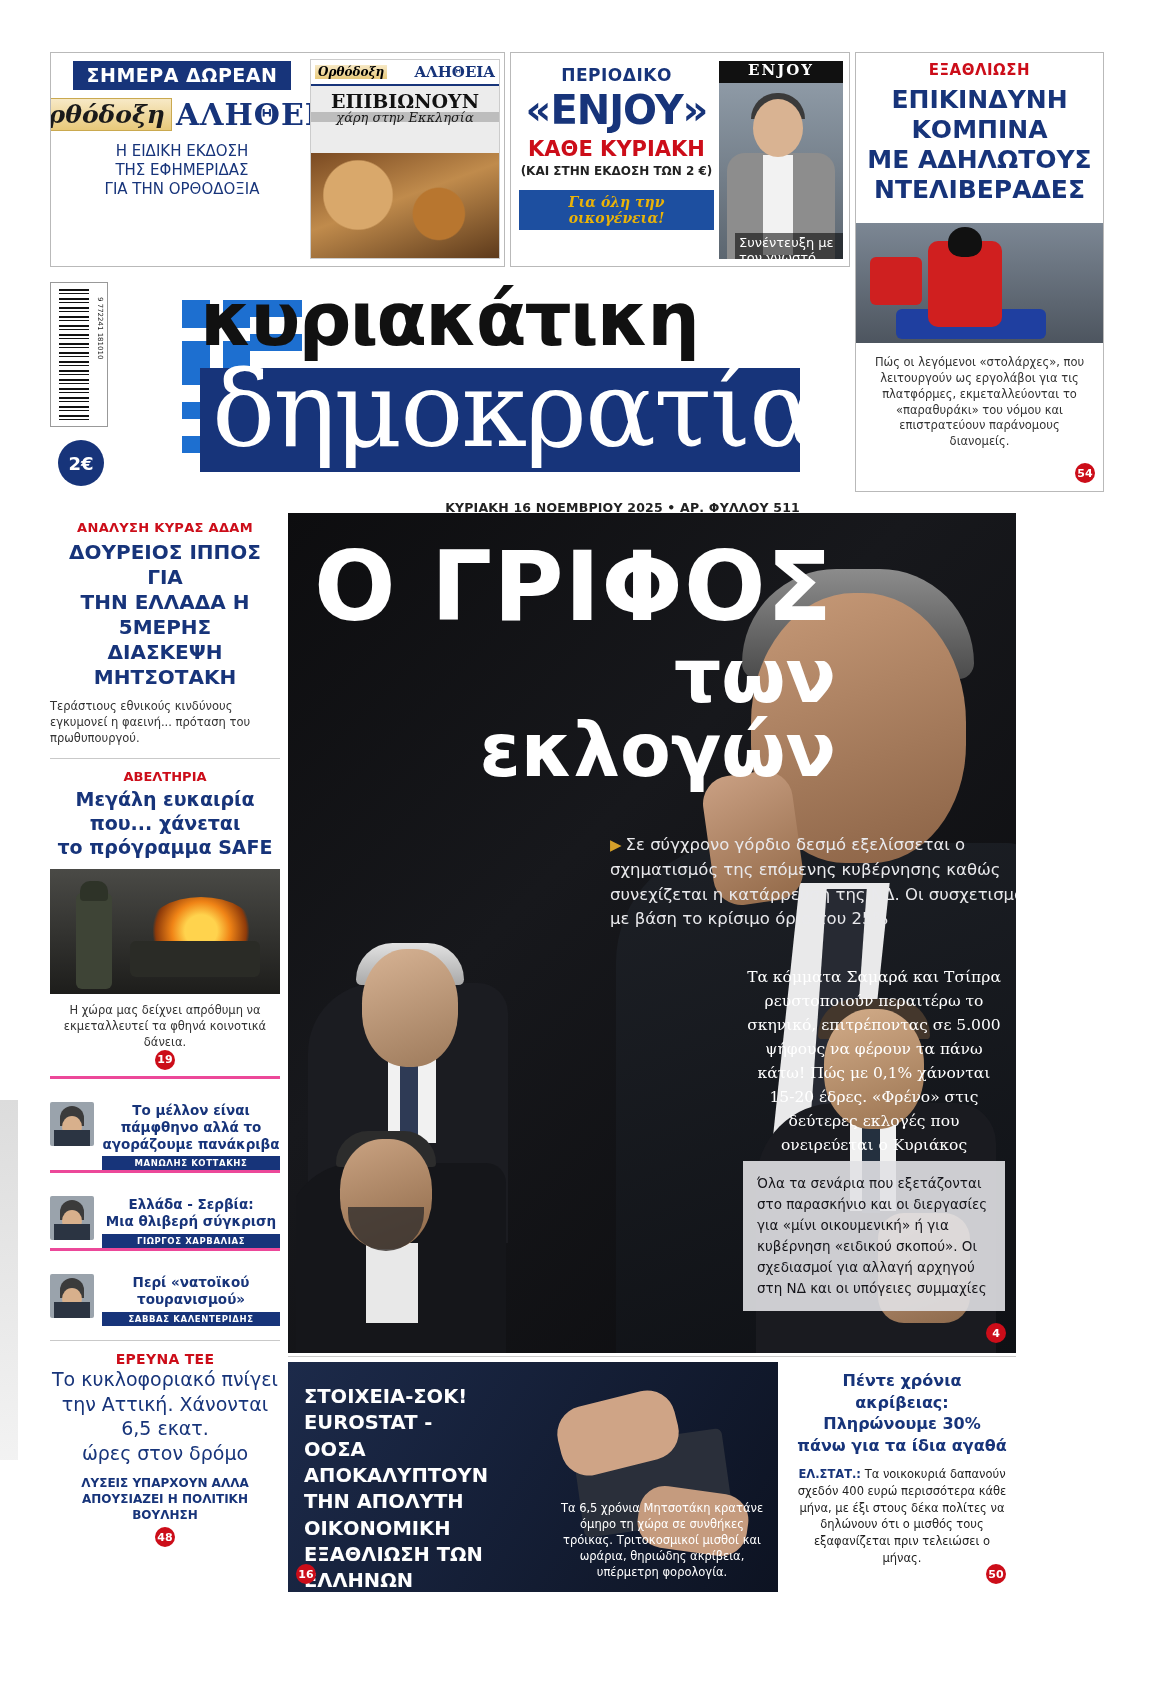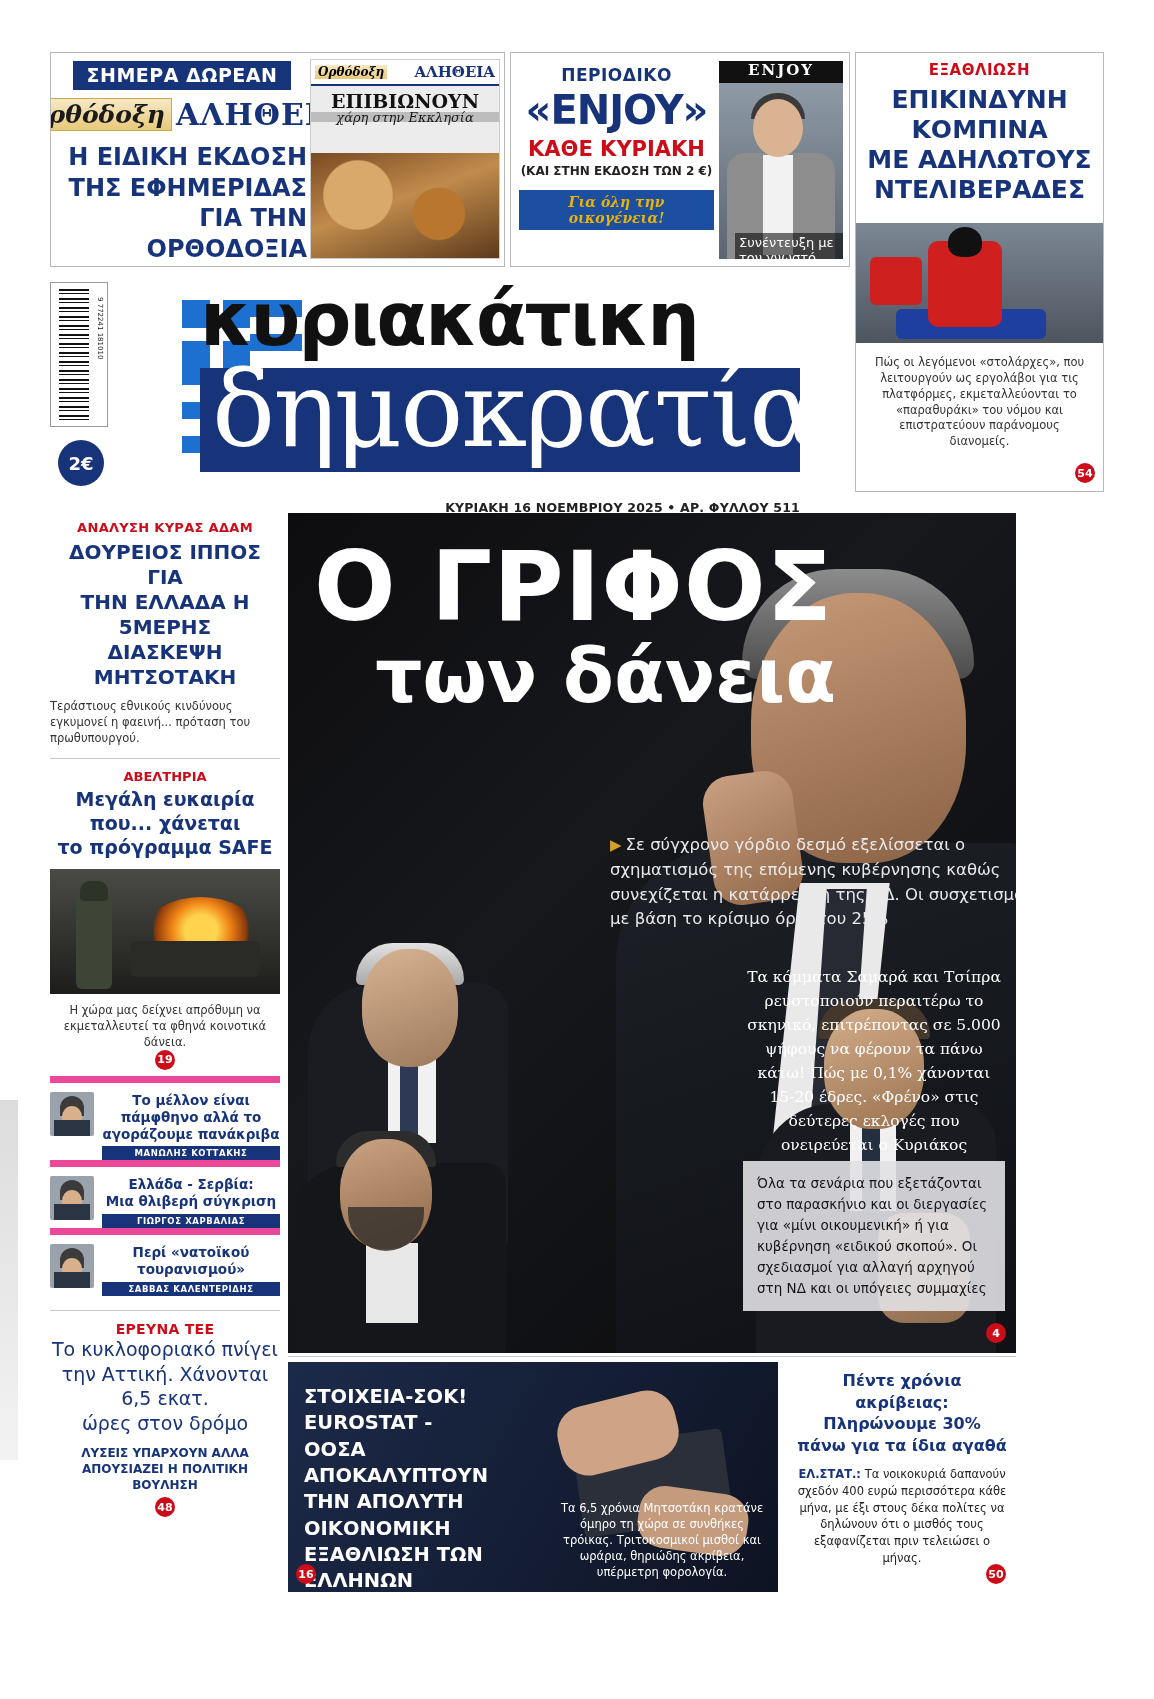--- a/index.html
+++ b/index.html
@@ -41,7 +41,7 @@
     font-family:"DejaVu Serif","Liberation Serif",serif; font-weight:bold; font-size:30px;
     color:#17347a; letter-spacing:1px;
   }
-  .p1-sub { margin-top:10px; color:#17347a; font-weight:bold; font-size:24px; line-height:1.28;text-align:right; }
+  .p1-sub { margin-top:10px; color:#17347a; font-weight:normal; font-size:15px; line-height:1.28; }
 
   .p1-right { position:absolute; right:4px; top:6px; width:190px; height:200px;
     background:#ececec; border:1px solid #ccc; overflow:hidden; }

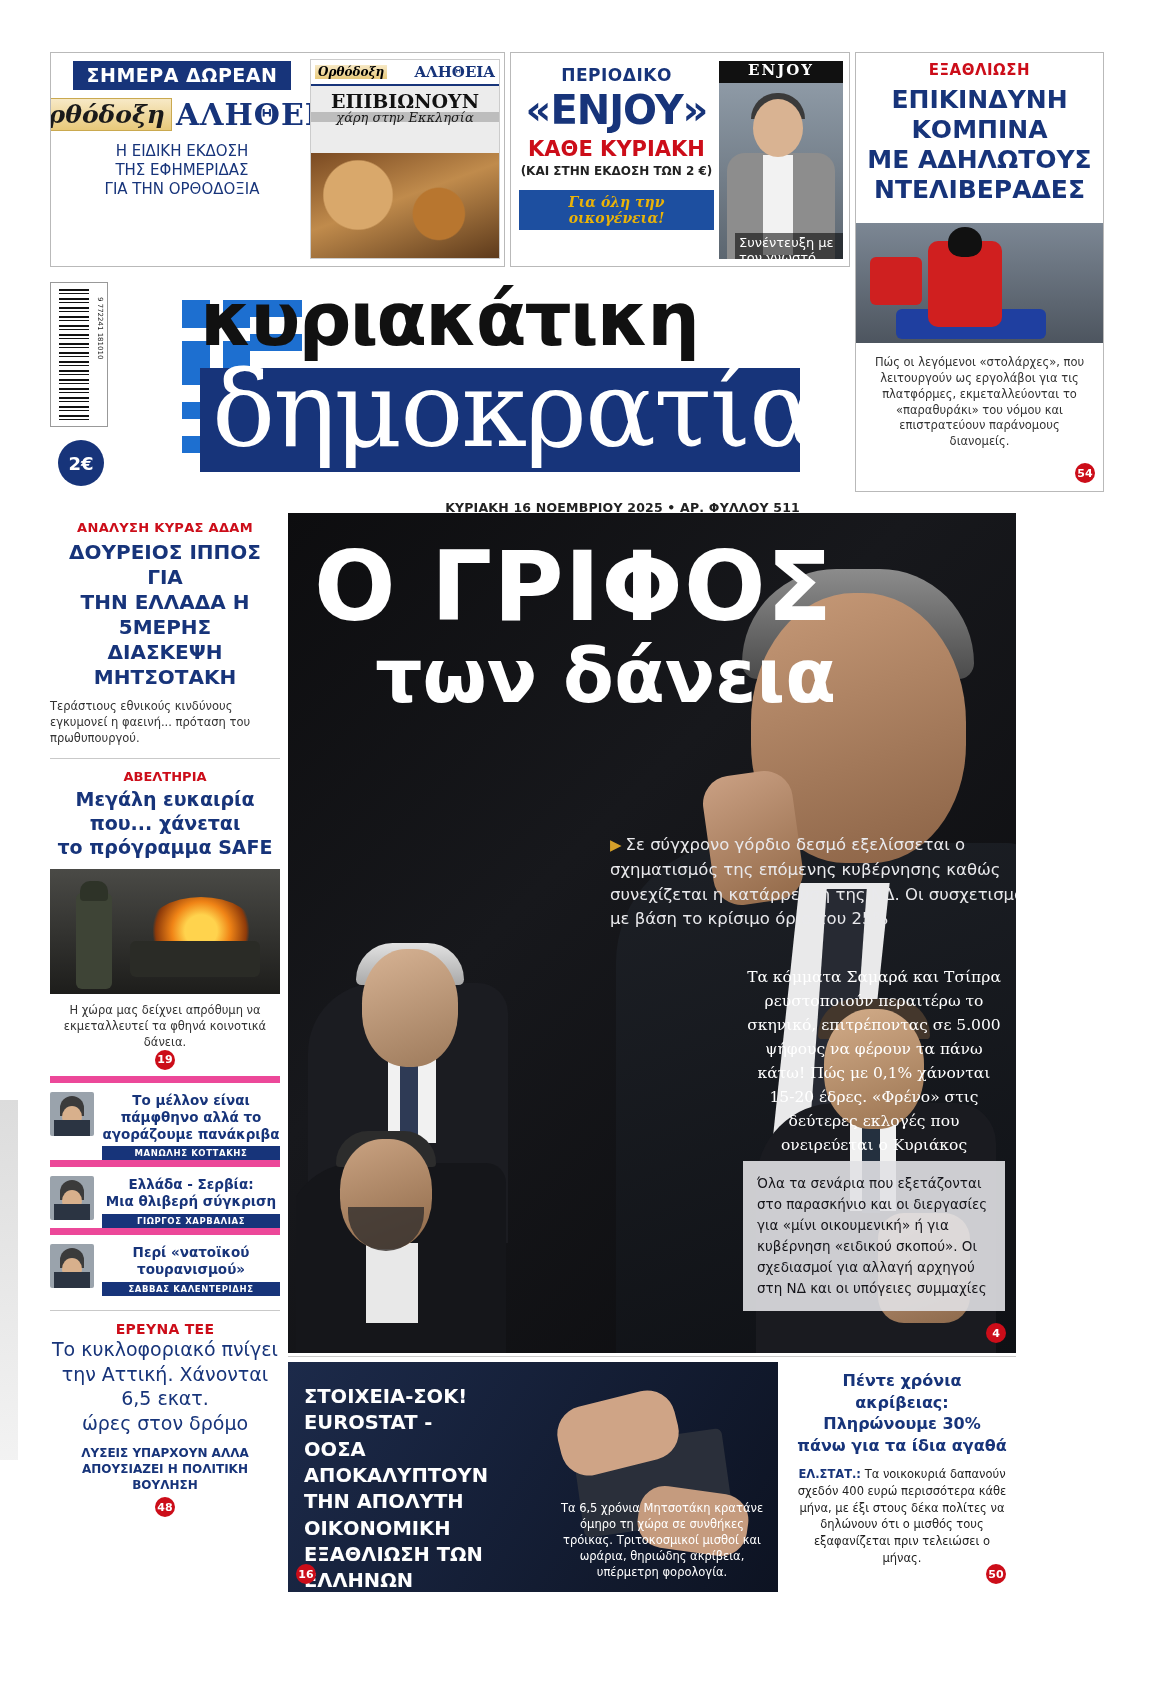--- a/index.html
+++ b/index.html
@@ -456,7 +456,7 @@
 
     <div class="hero-title">
       <div class="ht1">Ο ΓΡΙΦΟΣ</div>
-      <div class="ht2">των δάνεια</div>
+      <div class="ht2">των εκλογών</div>
     </div>
 
     <div class="hero-lead">

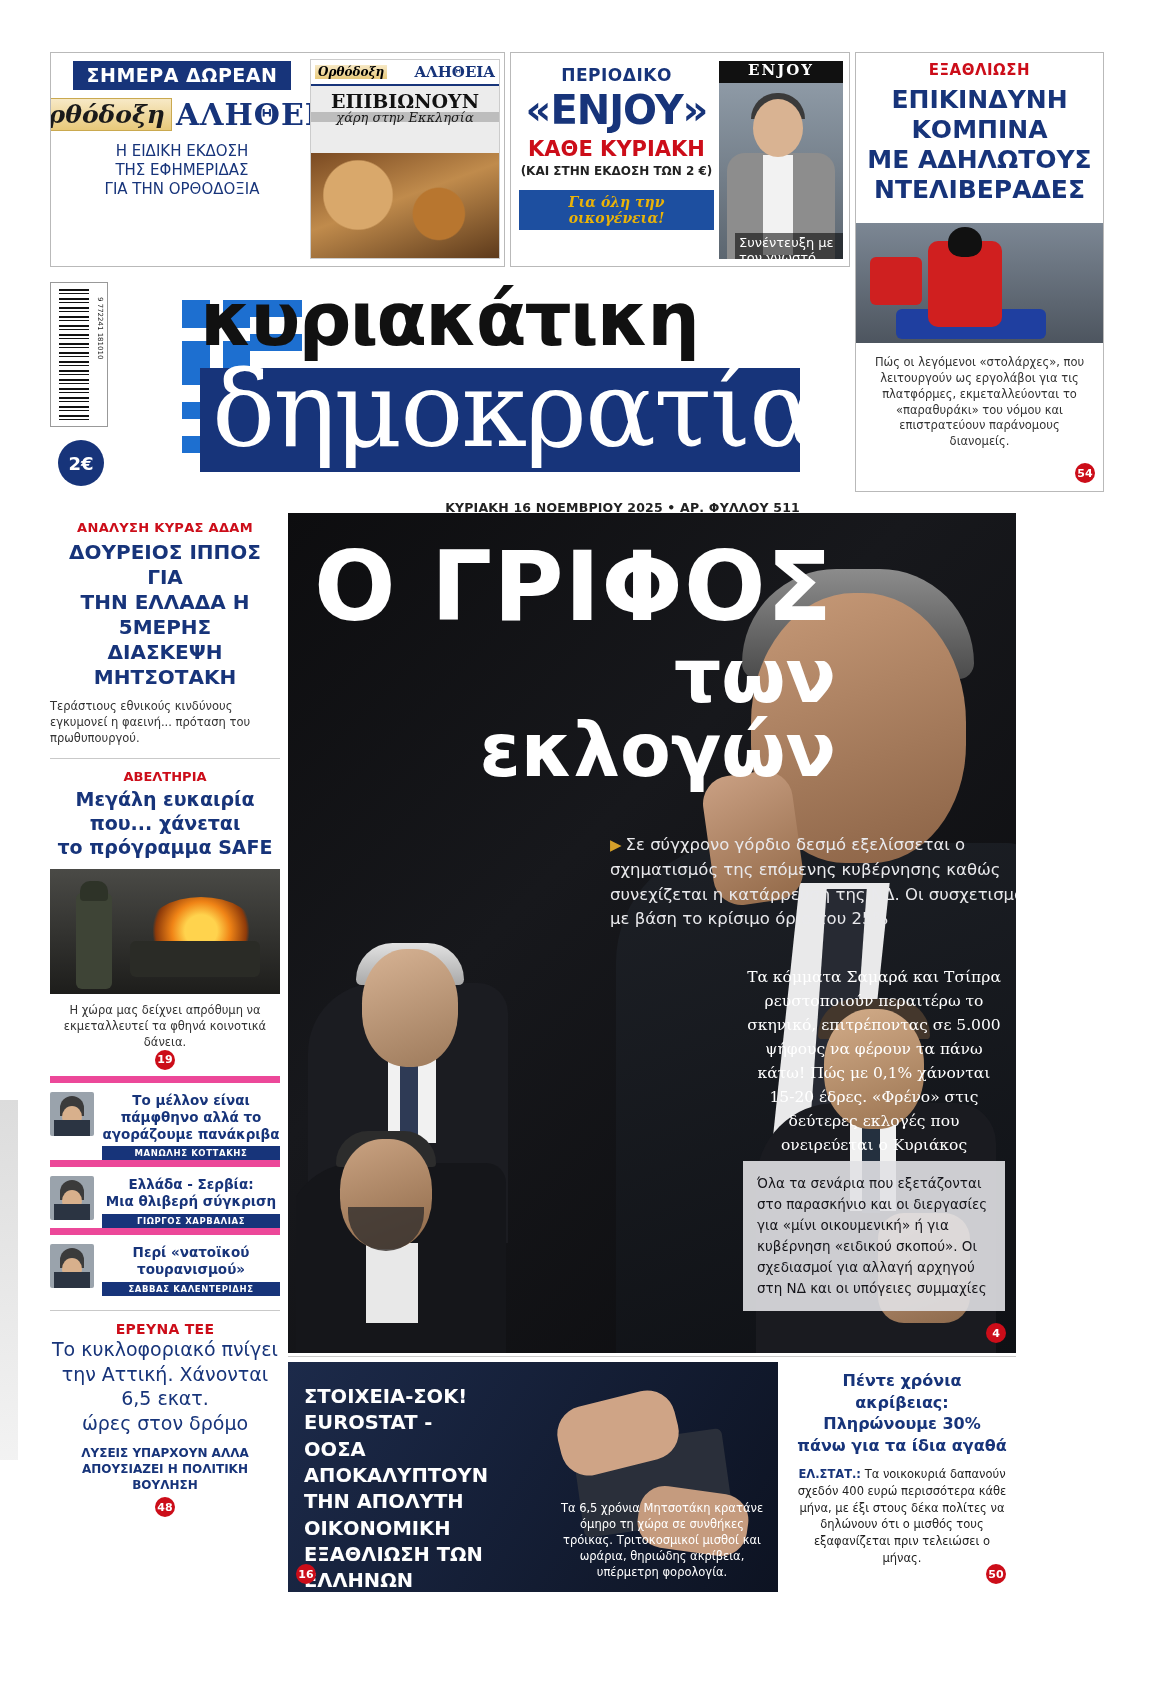--- a/index.html
+++ b/index.html
@@ -157,7 +157,7 @@
   .bx-photo .tank { position:absolute; left:80px; top:72px; width:130px; height:36px; background:#2a2b26; border-radius:6px;}
   .bx-cap { font-size:11.5px; color:#333; line-height:1.4; margin-top:8px; text-align:center;}
 
-  .oped { display:flex; gap:8px; align-items:flex-start; border-top:7px solid #ec4899; padding:9px 0 0;}
+  .oped { display:flex; gap:8px; align-items:flex-start; border-top:3px solid #ec4899; padding:23px 0 0;}
   .oped-photo { width:44px; height:44px; flex:0 0 44px; background:#9aa3ac; border-radius:2px; position:relative; overflow:hidden;}
   .oped-photo .h { position:absolute; left:10px; top:4px; width:24px; height:20px; background:#3b3b3b; border-radius:12px 12px 0 0;}
   .oped-photo .f { position:absolute; left:12px; top:14px; width:20px; height:22px; background:#d8b08c; border-radius:50%;}

